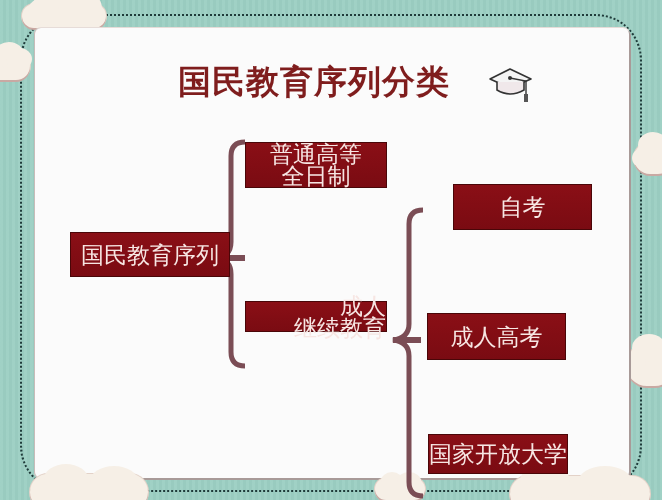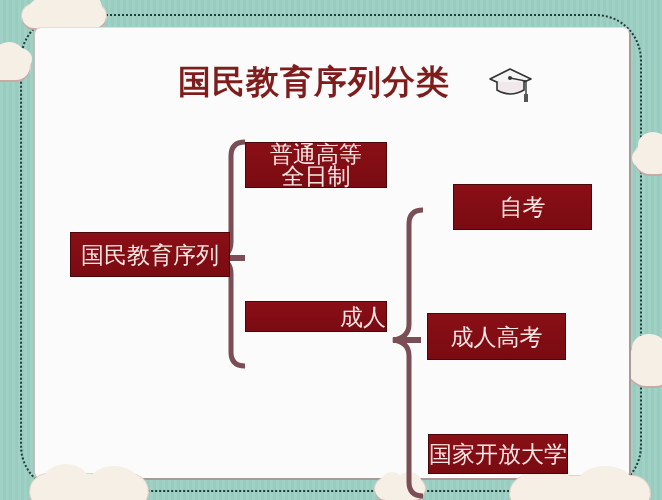--- a/index.html
+++ b/index.html
@@ -122,6 +122,7 @@
 
 <div class="node n-adult">
   <span>成人</span>
+  <span>继续教育</span>
 </div>
 
 <div class="node n-self">

